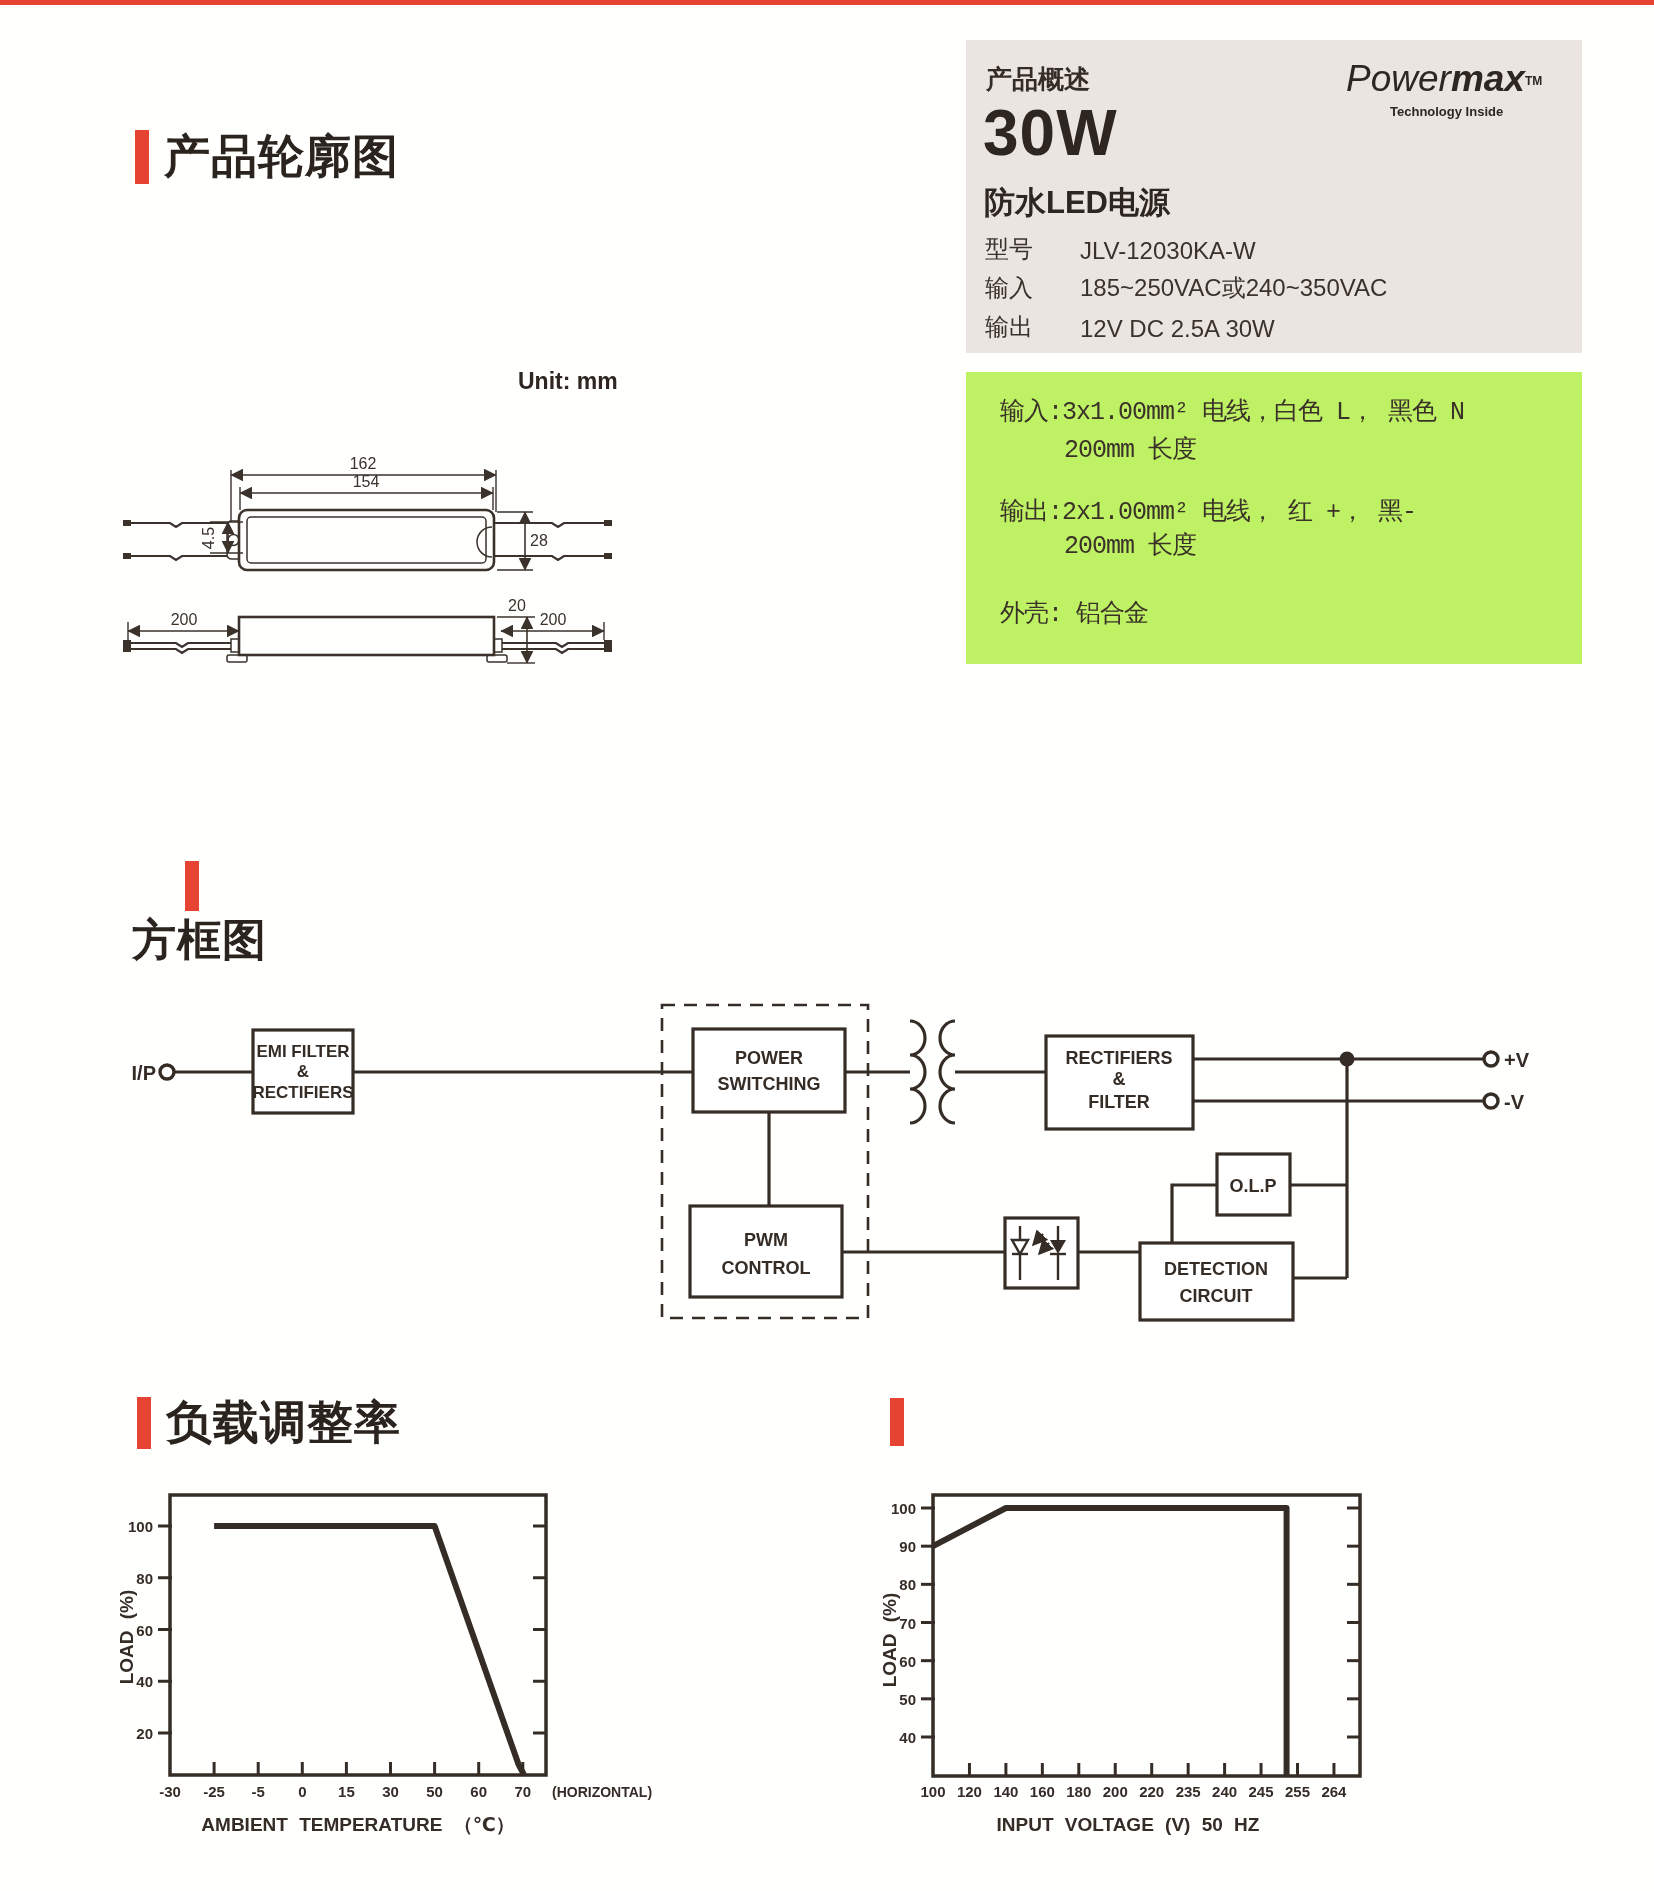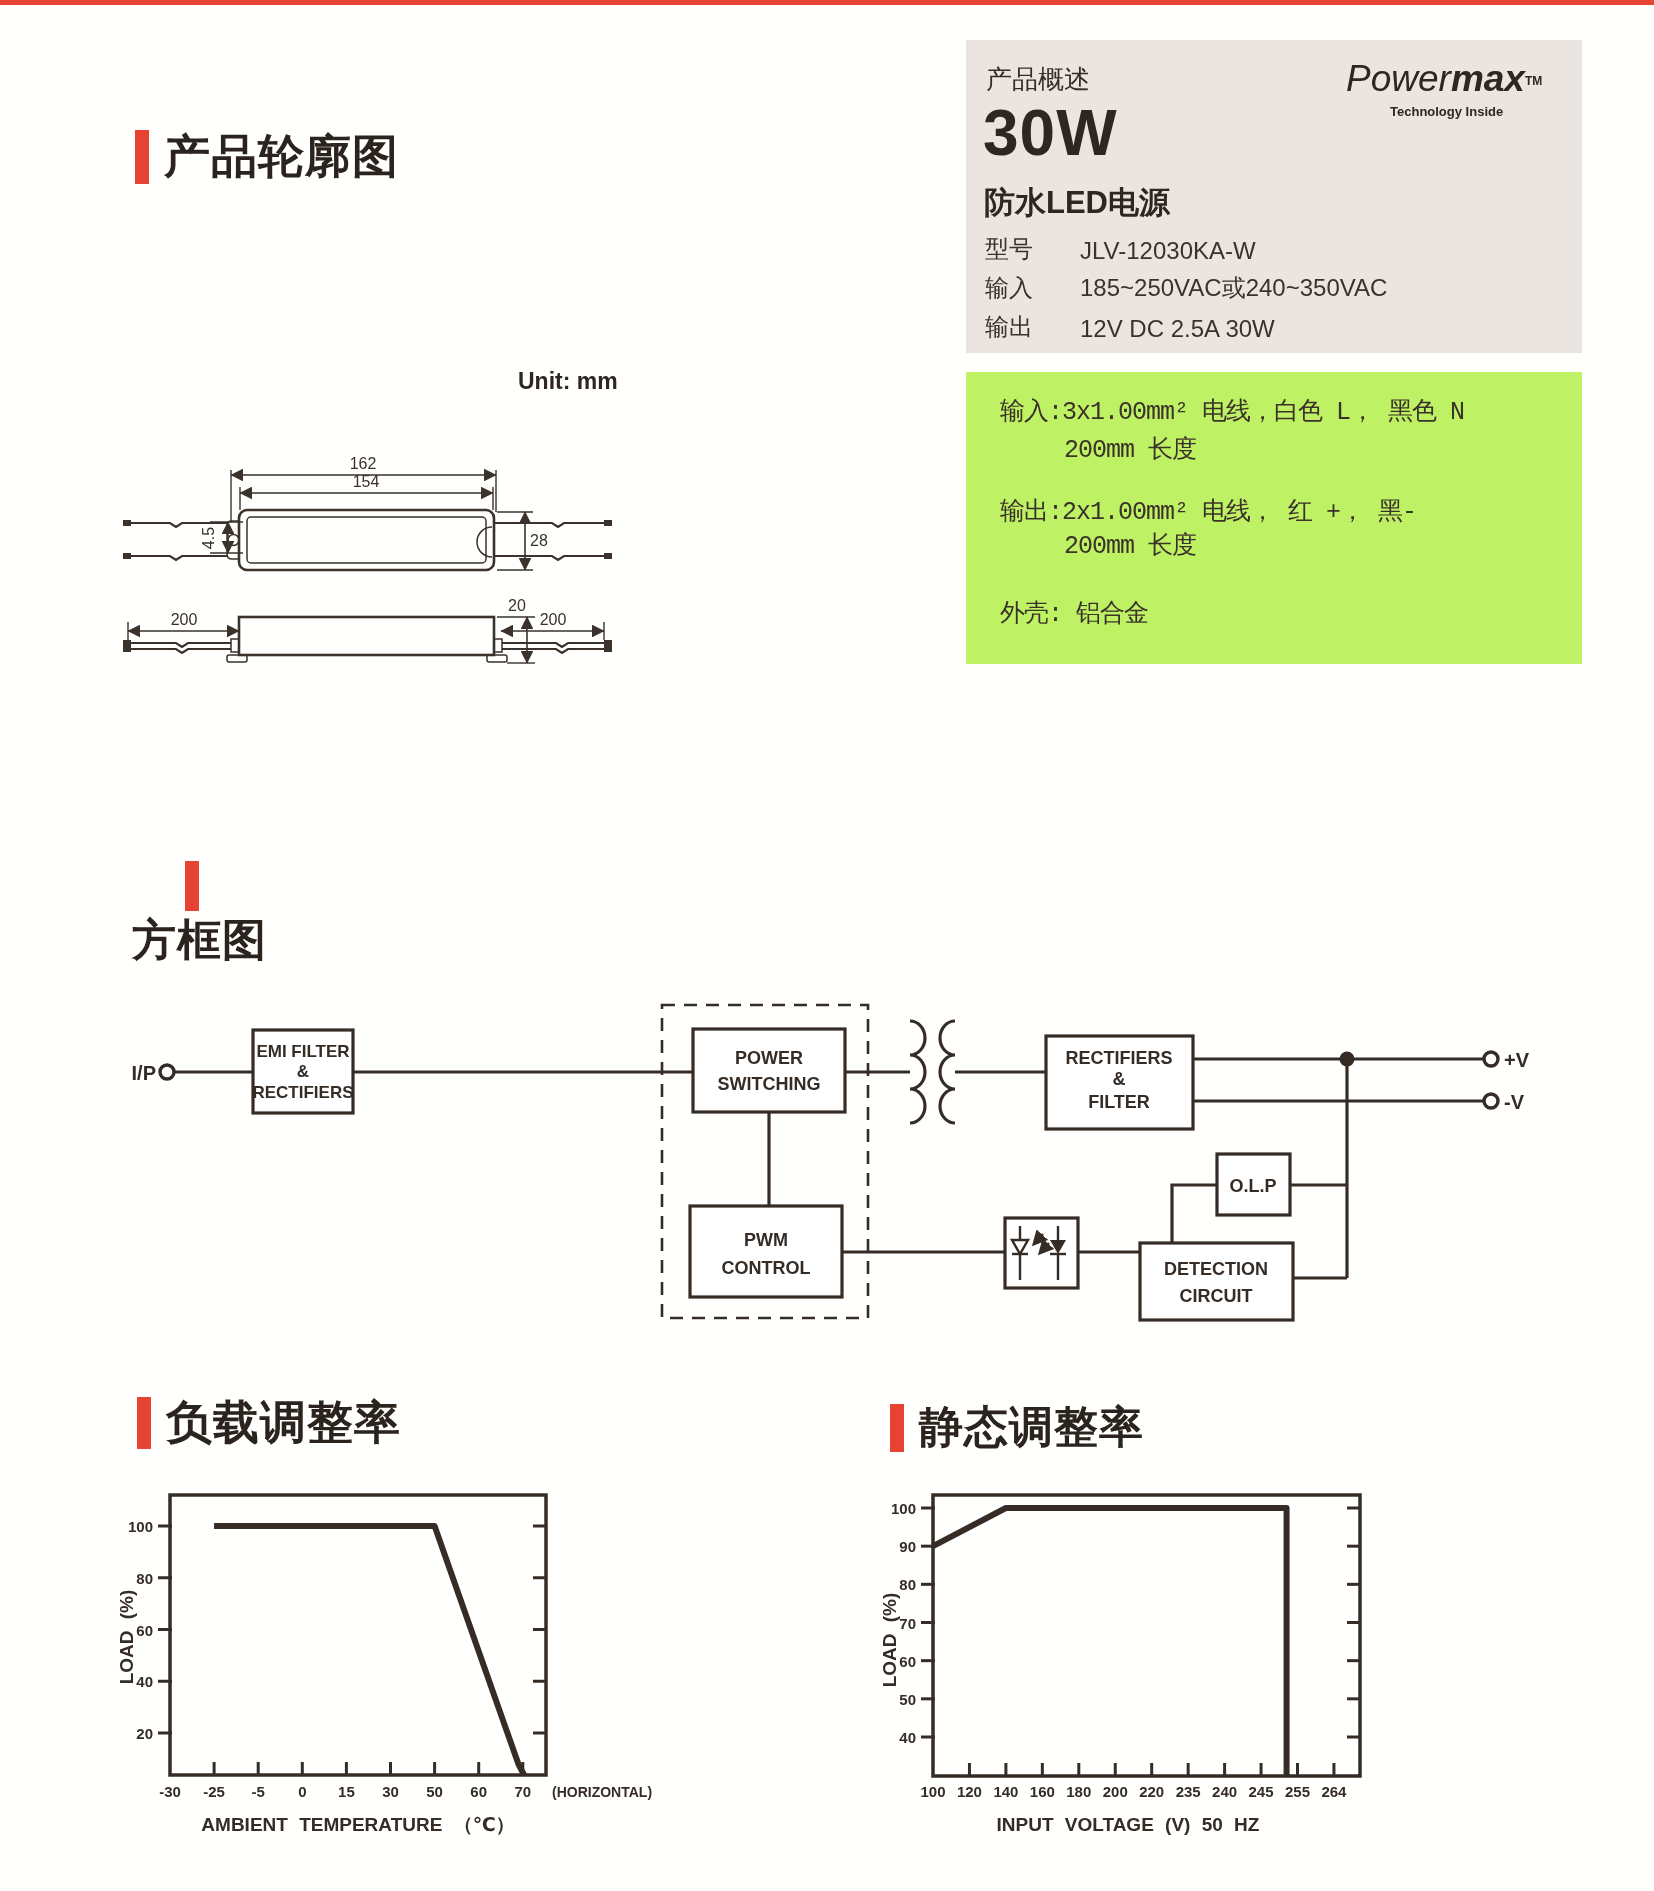--- a/index.html
+++ b/index.html
@@ -14,7 +14,7 @@
 
   
   #overview-box{position:absolute;left:966px;top:40px;width:616px;height:313px;background:#ebe5e1;}
-  #overview-header{position:absolute;left:20px;top:22px;font-size:26px;font-weight:400;color:#352c26;}
+  #overview-header{position:absolute;left:20px;top:22px;font-size:26px;font-weight:700;color:#352c26;}
   #brand{position:absolute;left:380px;top:18px;font-style:italic;color:#2e2620;white-space:nowrap;}
   #brand .b-light{font-size:37px;font-weight:400;}
   #brand .b-bold{font-size:37px;font-weight:800;}

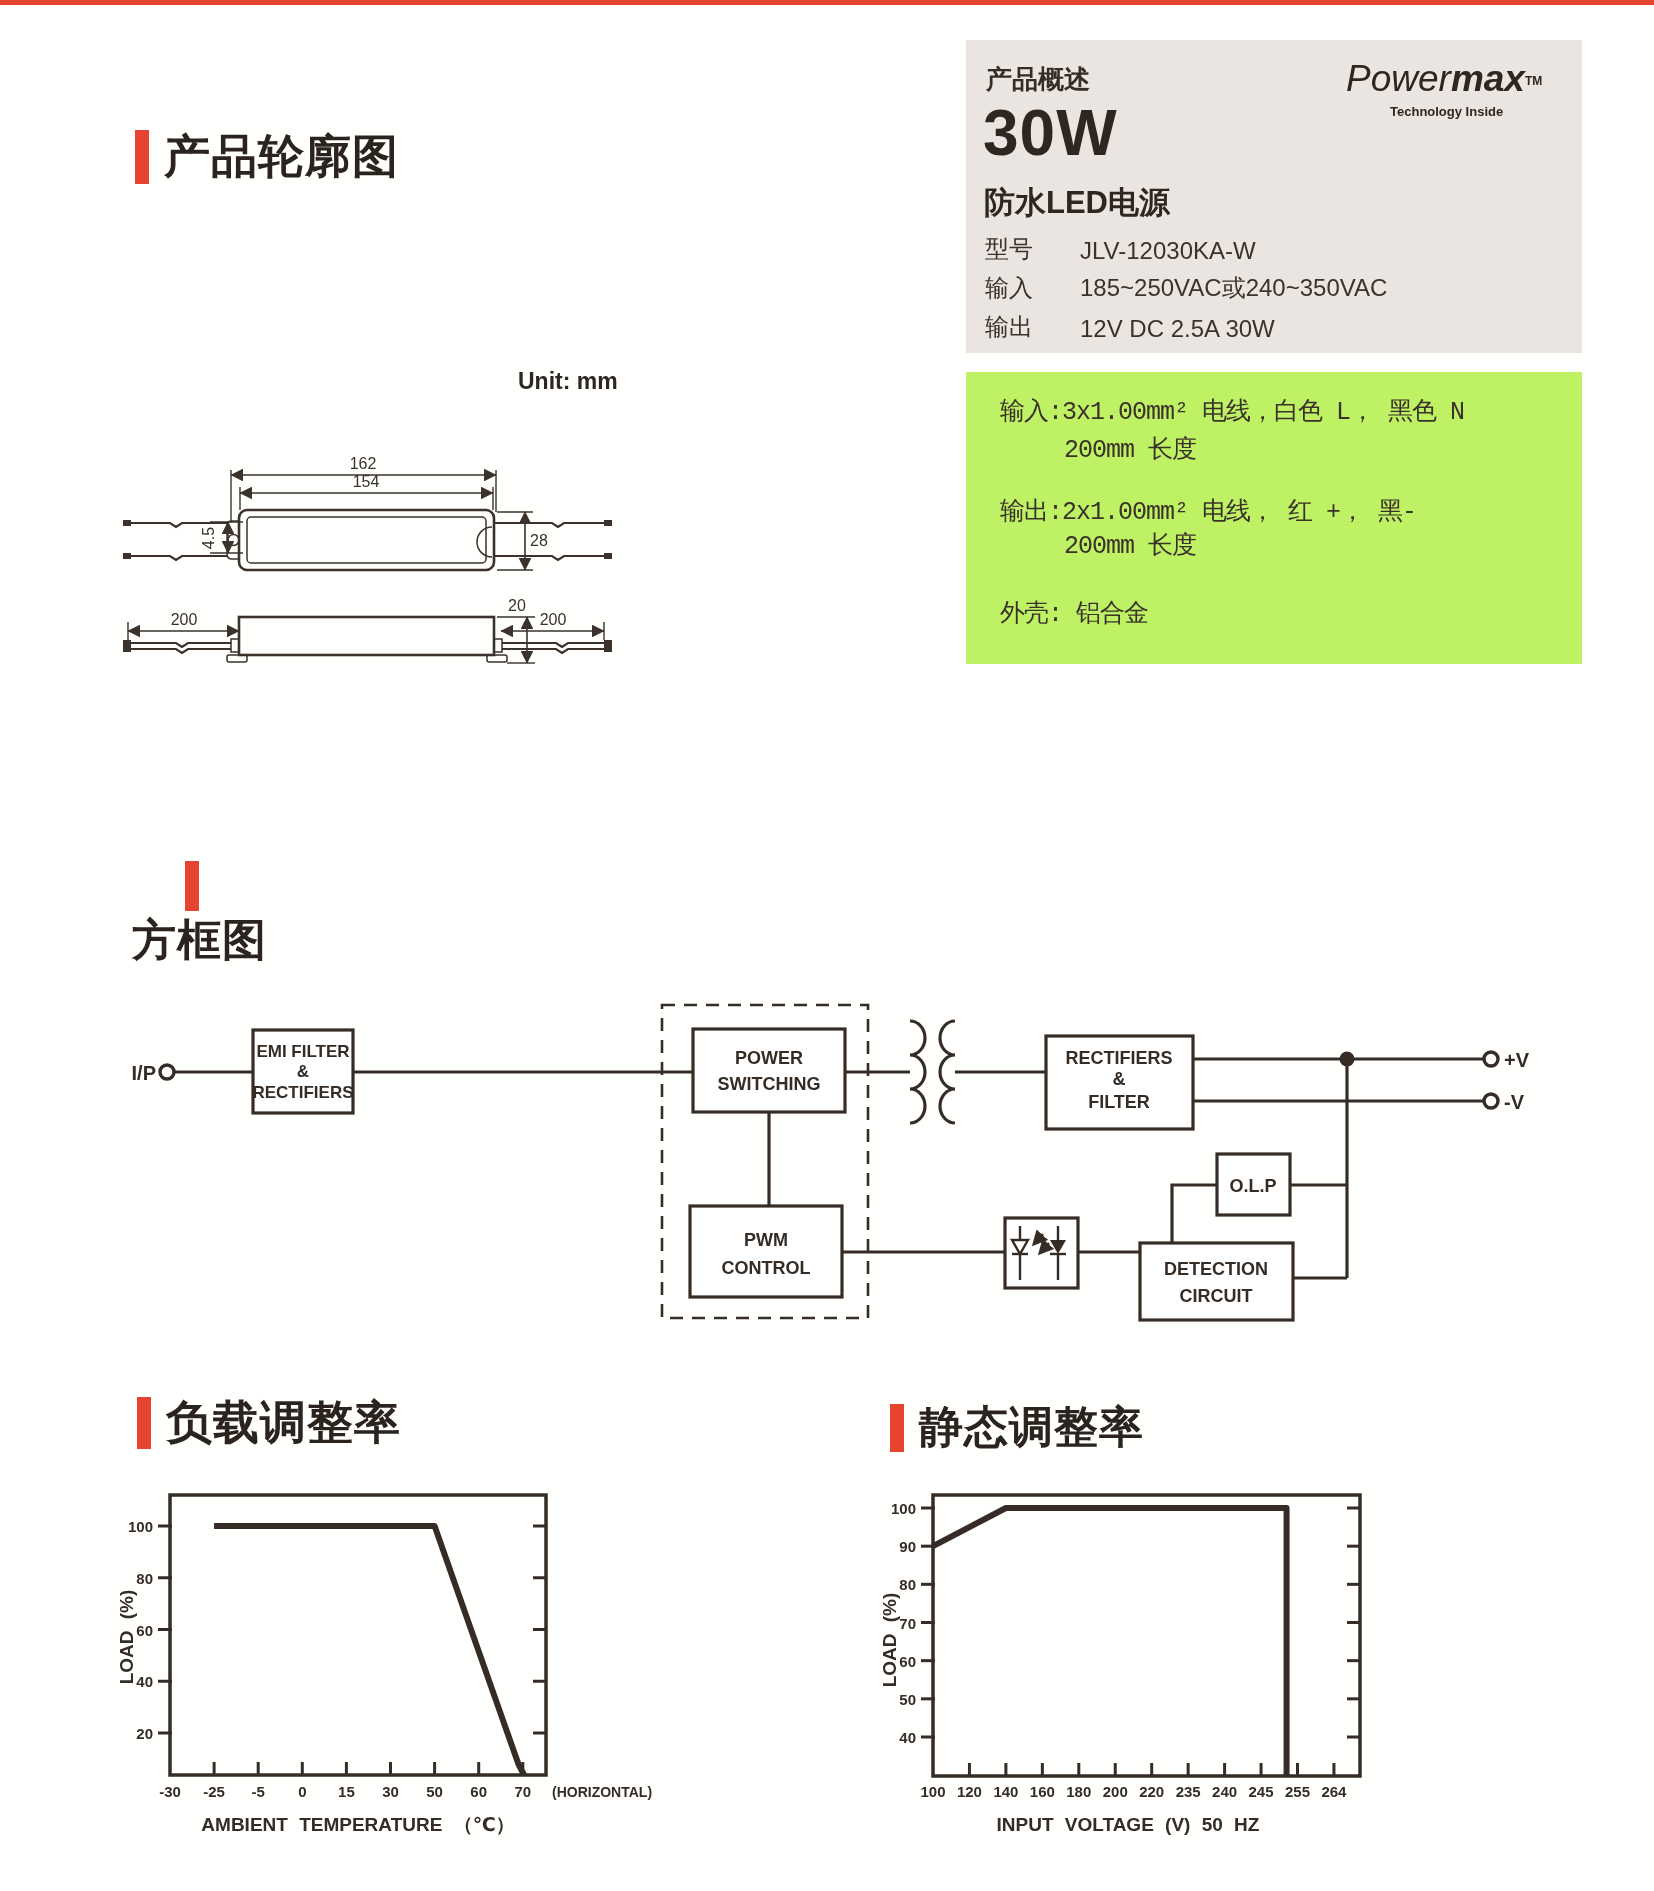--- a/index.html
+++ b/index.html
@@ -290,7 +290,6 @@
   </div>
   <div class="sec-title" style="left:890px;top:1398px;">
     <div class="sec-bar" style="height:48px;"></div>
-    <div class="sec-txt" style="font-size:44px;">静态调整率</div>
   </div>
 
   <svg id="chartL" style="left:110px;top:1480px;" width="560" height="380" viewBox="110 1480 560 380">

